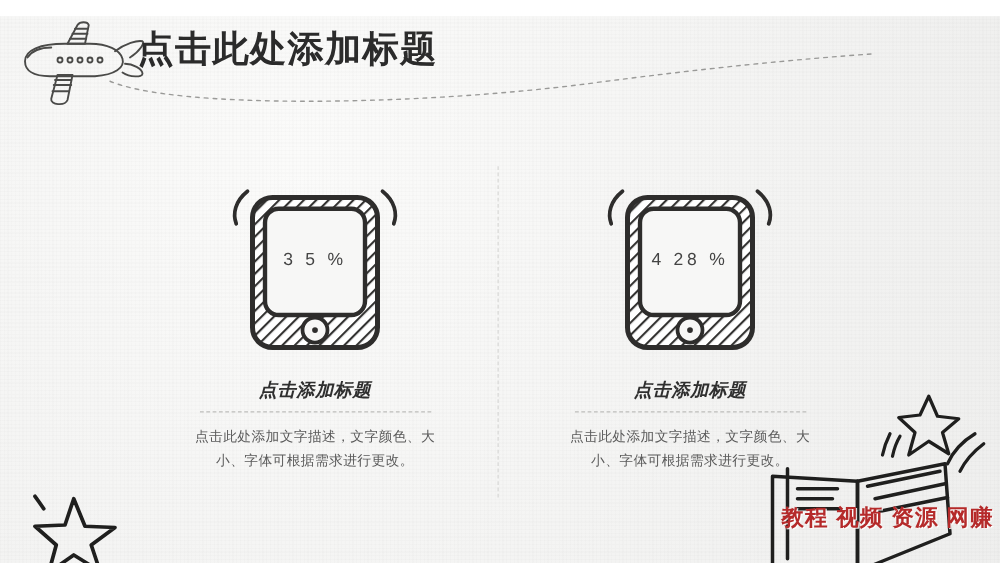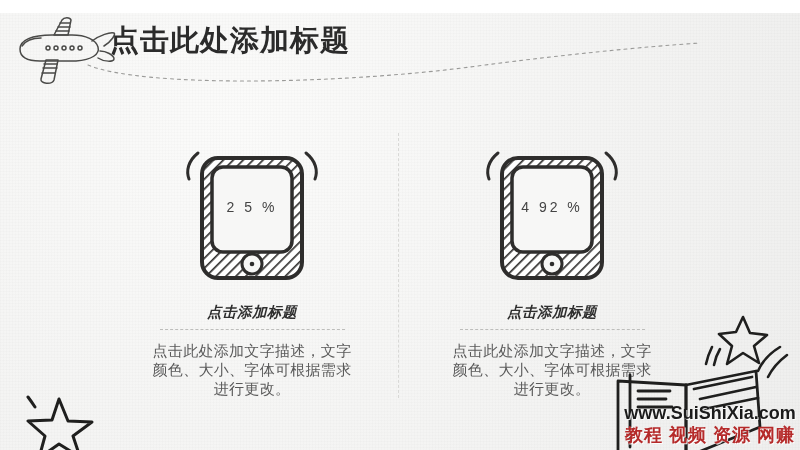--- a/index.html
+++ b/index.html
@@ -225,7 +225,7 @@
         <circle cx="80" cy="133" r="10" fill="#f7f7f6" stroke="#2e2d2c" stroke-width="3"></circle>
         <circle cx="80" cy="133" r="2.3" fill="#2e2d2c"></circle>
       </svg>
-      <div class="pct">2 5 %</div>
+      <div class="pct">3 5 %</div>
     </div>
     <div class="sub-title">点击添加标题</div>
     <div class="sub-rule"></div>

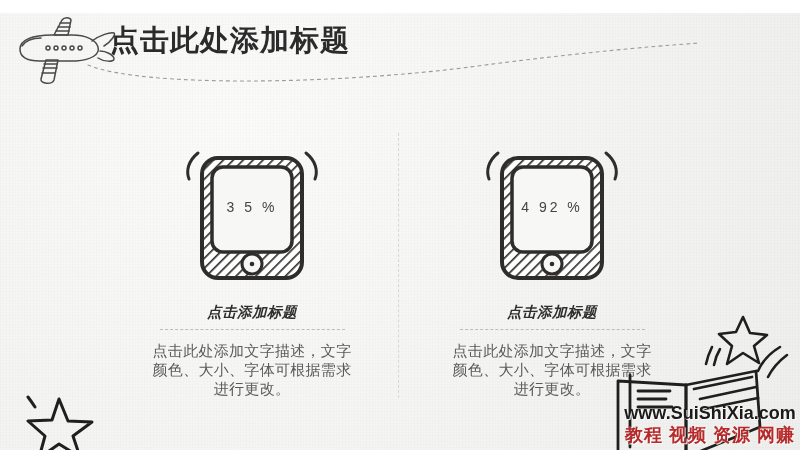--- a/index.html
+++ b/index.html
@@ -252,7 +252,7 @@
         <circle cx="80" cy="133" r="10" fill="#f7f7f6" stroke="#2e2d2c" stroke-width="3"></circle>
         <circle cx="80" cy="133" r="2.3" fill="#2e2d2c"></circle>
       </svg>
-      <div class="pct">4 92 %</div>
+      <div class="pct">4 28 %</div>
     </div>
     <div class="sub-title">点击添加标题</div>
     <div class="sub-rule"></div>

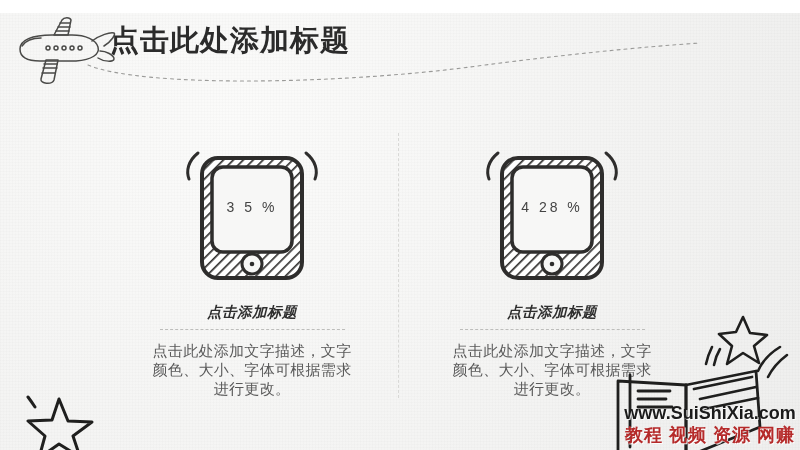--- a/index.html
+++ b/index.html
@@ -114,7 +114,7 @@
   .body-text {
     margin: 11px auto 0 auto;
     width: 205px;
-    font-size: 15px;
+    font-size: 11px;
     line-height: 19px;
     color: #5a5a5a;
     letter-spacing: 0.3px;

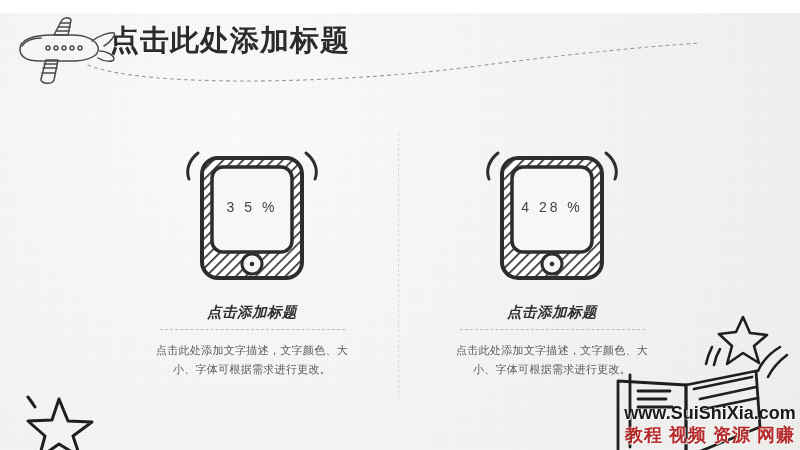--- a/index.html
+++ b/index.html
@@ -295,7 +295,6 @@
   </svg>
 
   <div class="wm">
-    <div class="wm-url">www.SuiShiXia.com</div>
     <div class="wm-tags">教程 视频 资源 网赚</div>
   </div>
 

